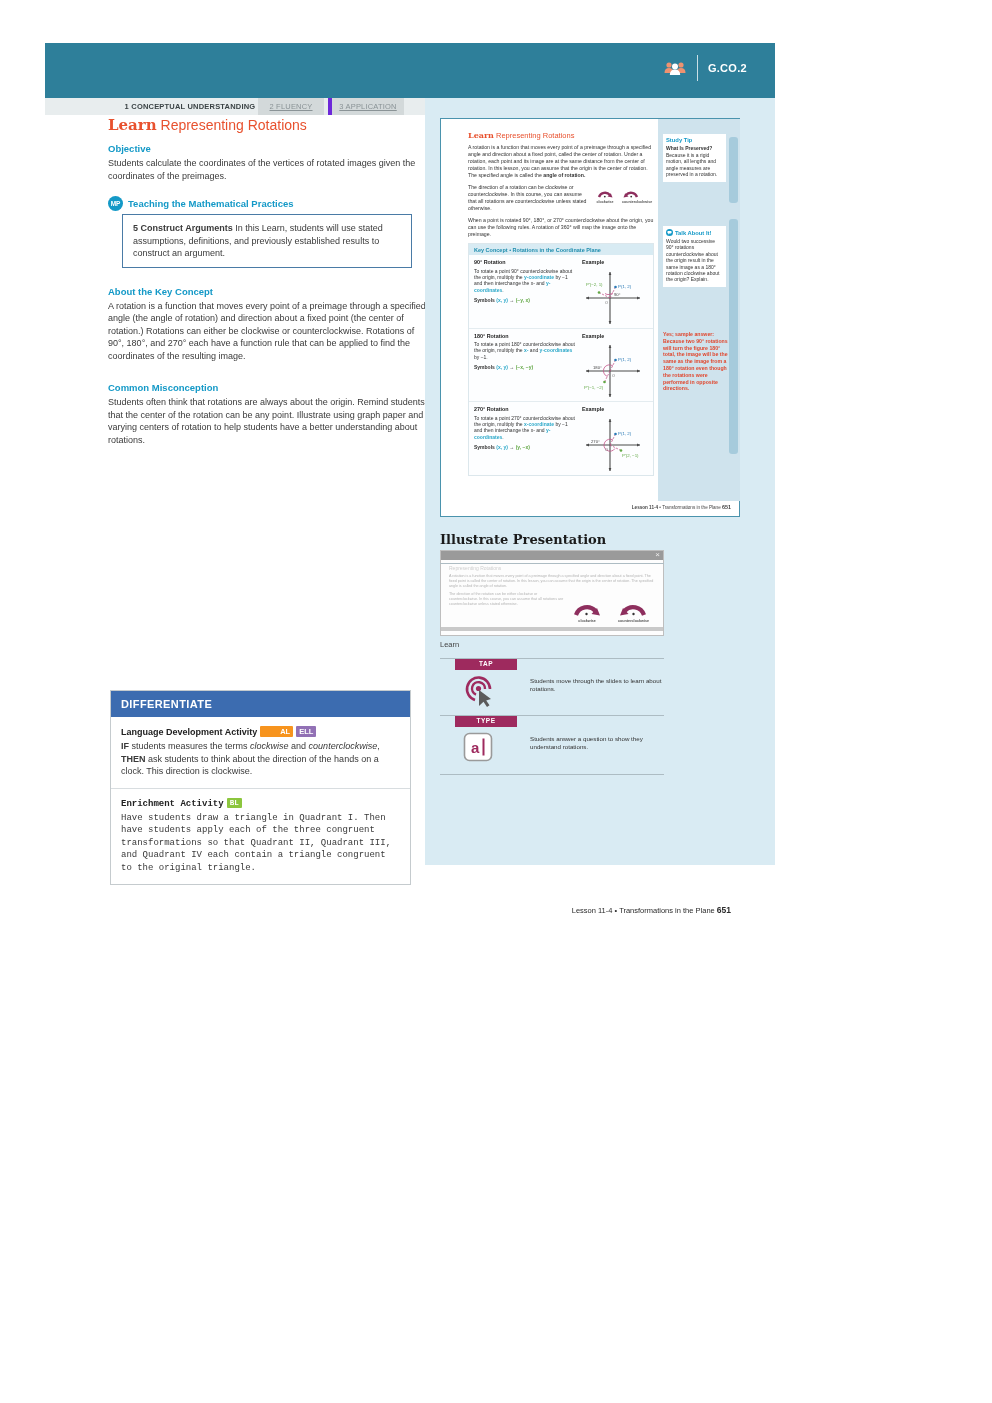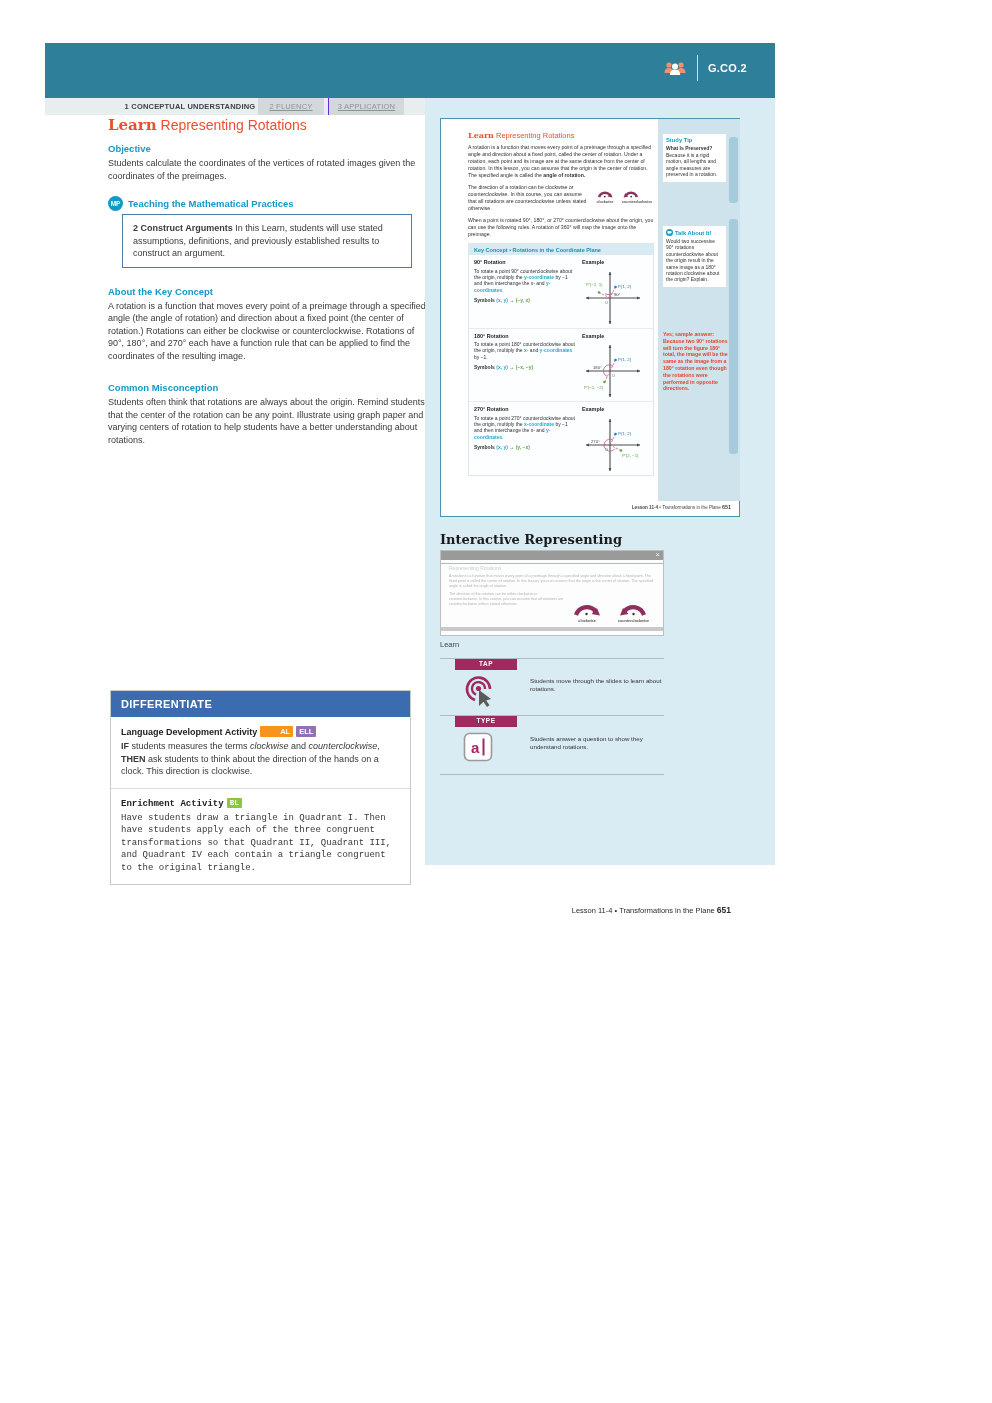--- a/index.html
+++ b/index.html
@@ -19,7 +19,7 @@
   .tab-active { left:55px; width:180px; text-align:center; font-weight:bold; color:#3B4345; }
   .tab-idle { background:#D3D9DA; color:#8A9396; text-align:center;text-decoration:underline; }
   .tab-fluency { left:213px; width:66px; }
-  .tab-application { left:283px; width:76px; border-left:1px solid #6d28d9; }
+  .tab-application { left:283px; width:76px; border-left:4px solid #6d28d9; }
 
   
   .leftcol { position:absolute; left:108px; top:116px; width:324px; }

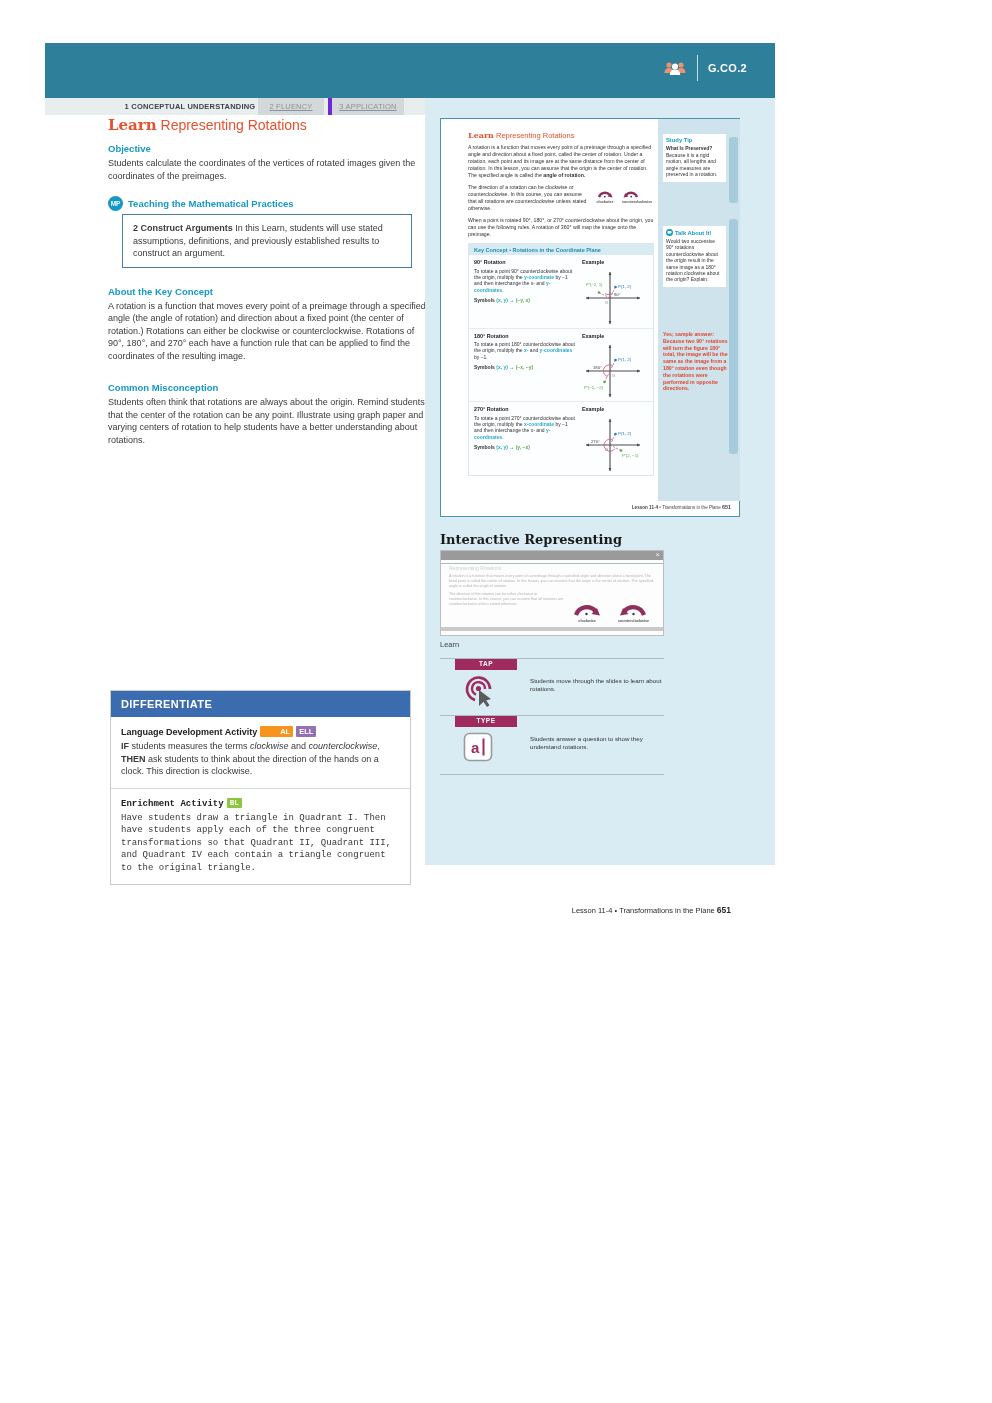--- a/index.html
+++ b/index.html
@@ -153,7 +153,7 @@
         <span class="h-blue" style="margin-bottom:0">Teaching the Mathematical Practices</span>
       </div>
       <div class="mp-box">
-        <p class="body-txt"><span class="bold">2 Construct Arguments</span><span> In this Learn, students will use stated assumptions, definitions, and previously established results to construct an argument.</span></p>
+        <p class="body-txt"><span class="bold">5 Construct Arguments</span><span> In this Learn, students will use stated assumptions, definitions, and previously established results to construct an argument.</span></p>
       </div>
     </div>
 

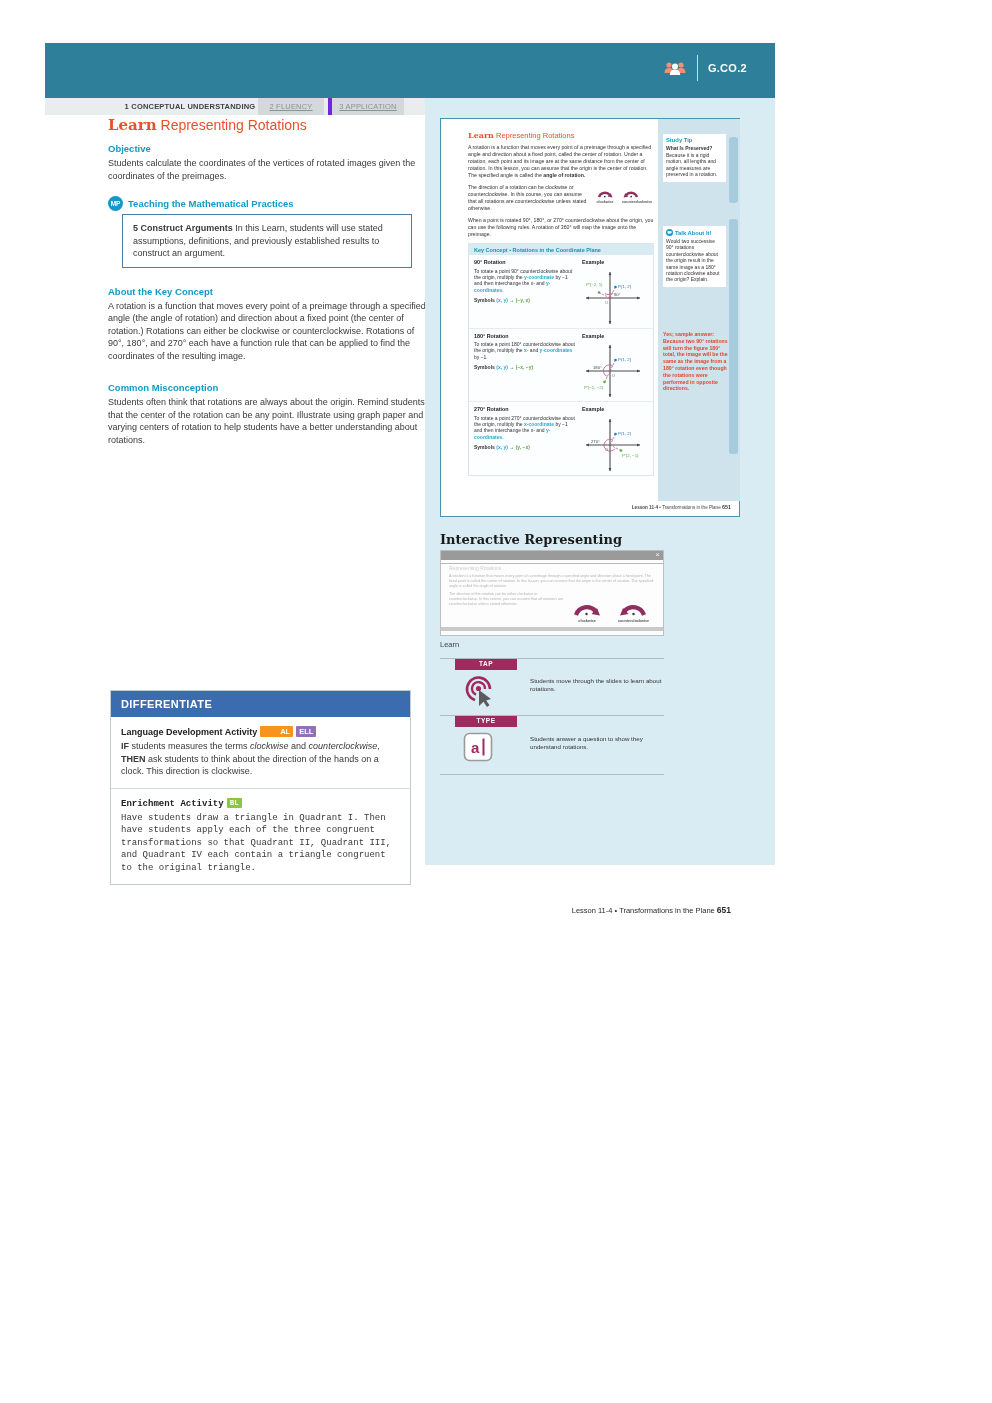--- a/index.html
+++ b/index.html
@@ -334,7 +334,7 @@
       <div class="sp-footer"><span class="bold">Lesson 11-4</span><span> • </span><span>Transformations in the Plane </span><span class="pg">651</span></div>
     </div>
 
-    <h2 class="ip-heading">Interactive Representing</h2>
+    <h2 class="ip-heading">Illustrate Presentation</h2>
 
     <div class="slide">
       <div class="slide-titlebar">

